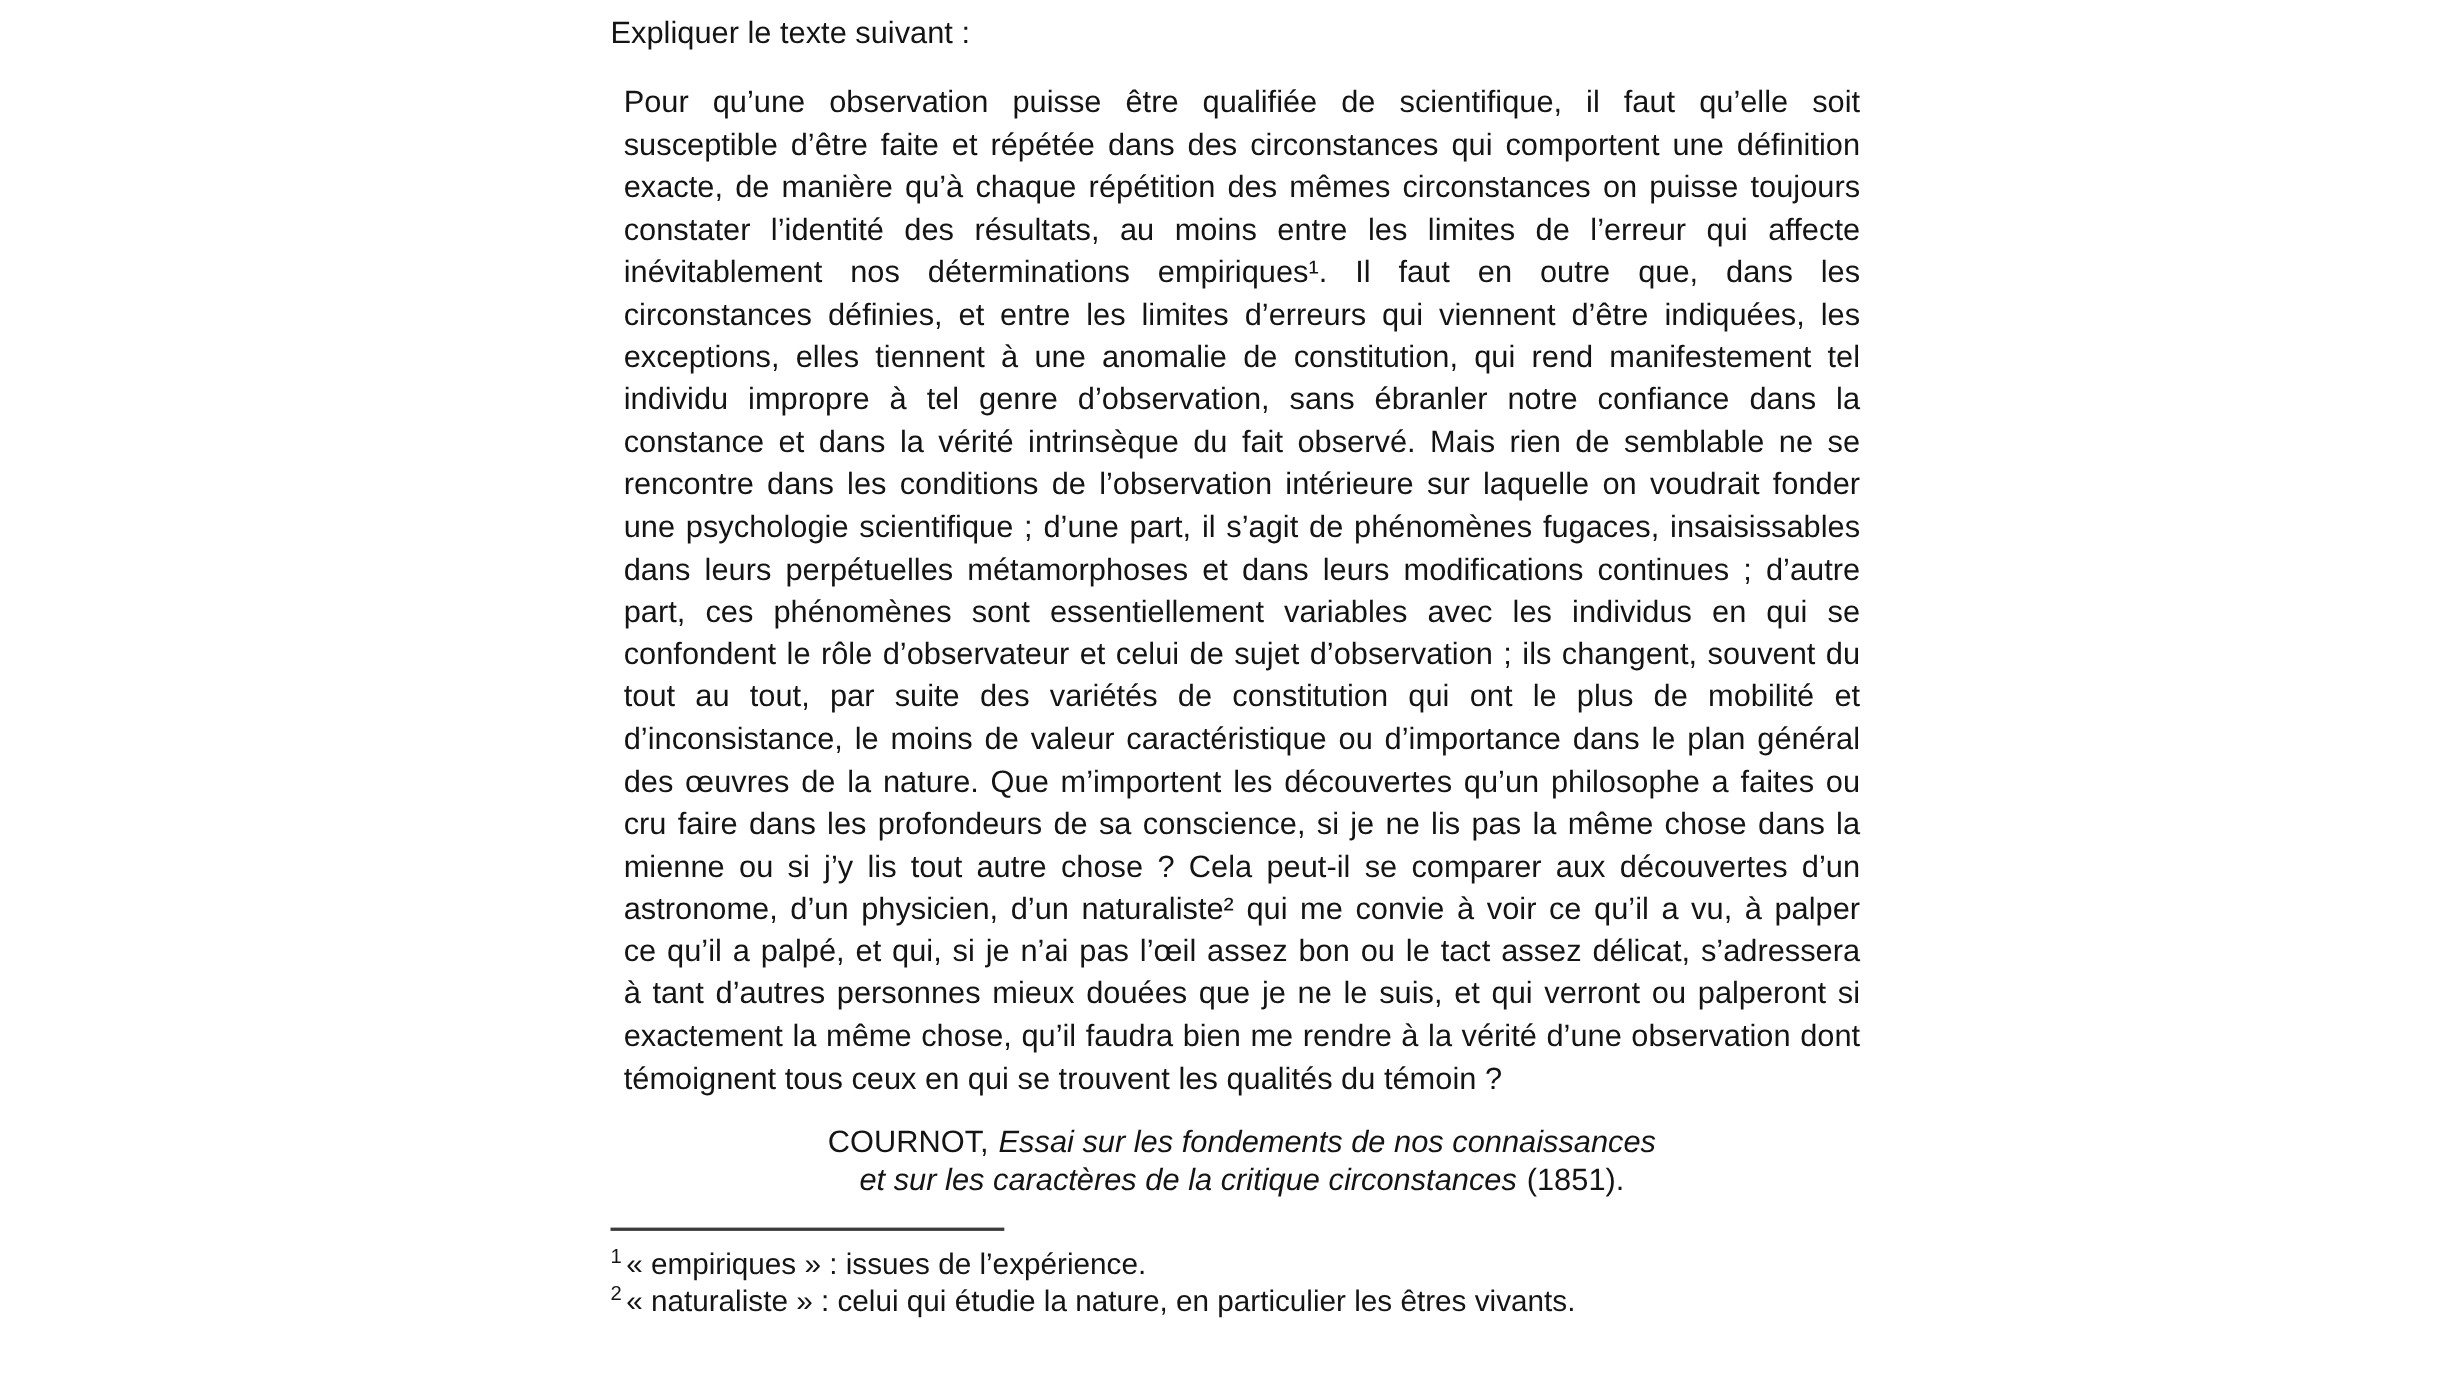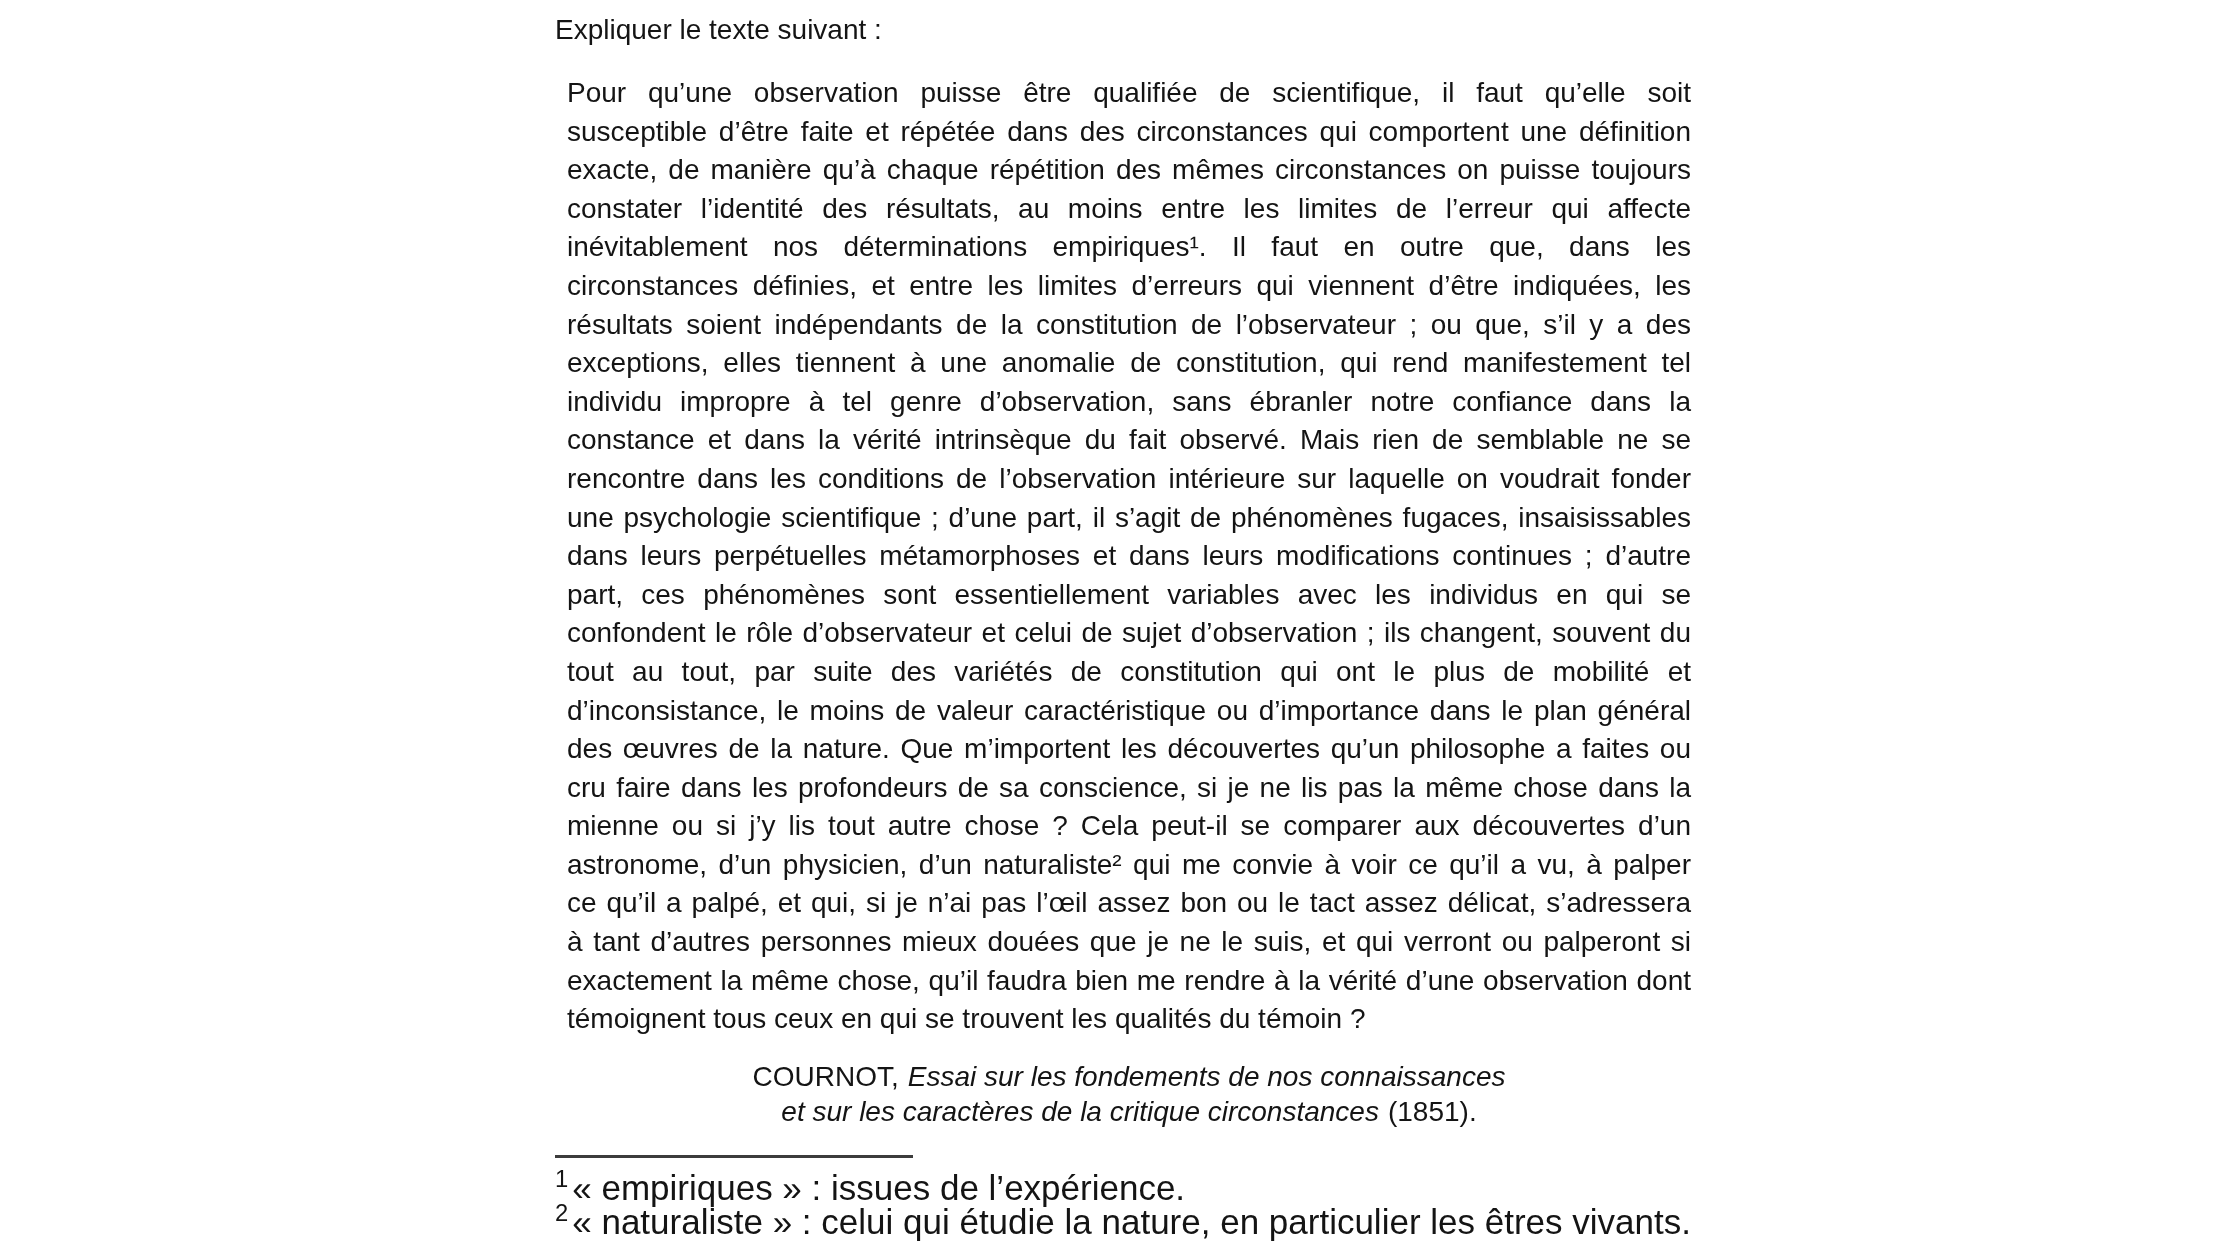--- a/index.html
+++ b/index.html
@@ -90,7 +90,6 @@
         <div class="body-line">constater l’identité des résultats, au moins entre les limites de l’erreur qui affecte</div>
         <div class="body-line">inévitablement nos déterminations empiriques¹. Il faut en outre que, dans les</div>
         <div class="body-line">circonstances définies, et entre les limites d’erreurs qui viennent d’être indiquées, les</div>
-        <div class="body-line">résultats soient indépendants de la constitution de l’observateur ; ou que, s’il y a des</div>
         <div class="body-line">exceptions, elles tiennent à une anomalie de constitution, qui rend manifestement tel</div>
         <div class="body-line">individu impropre à tel genre d’observation, sans ébranler notre confiance dans la</div>
         <div class="body-line">constance et dans la vérité intrinsèque du fait observé. Mais rien de semblable ne se</div>

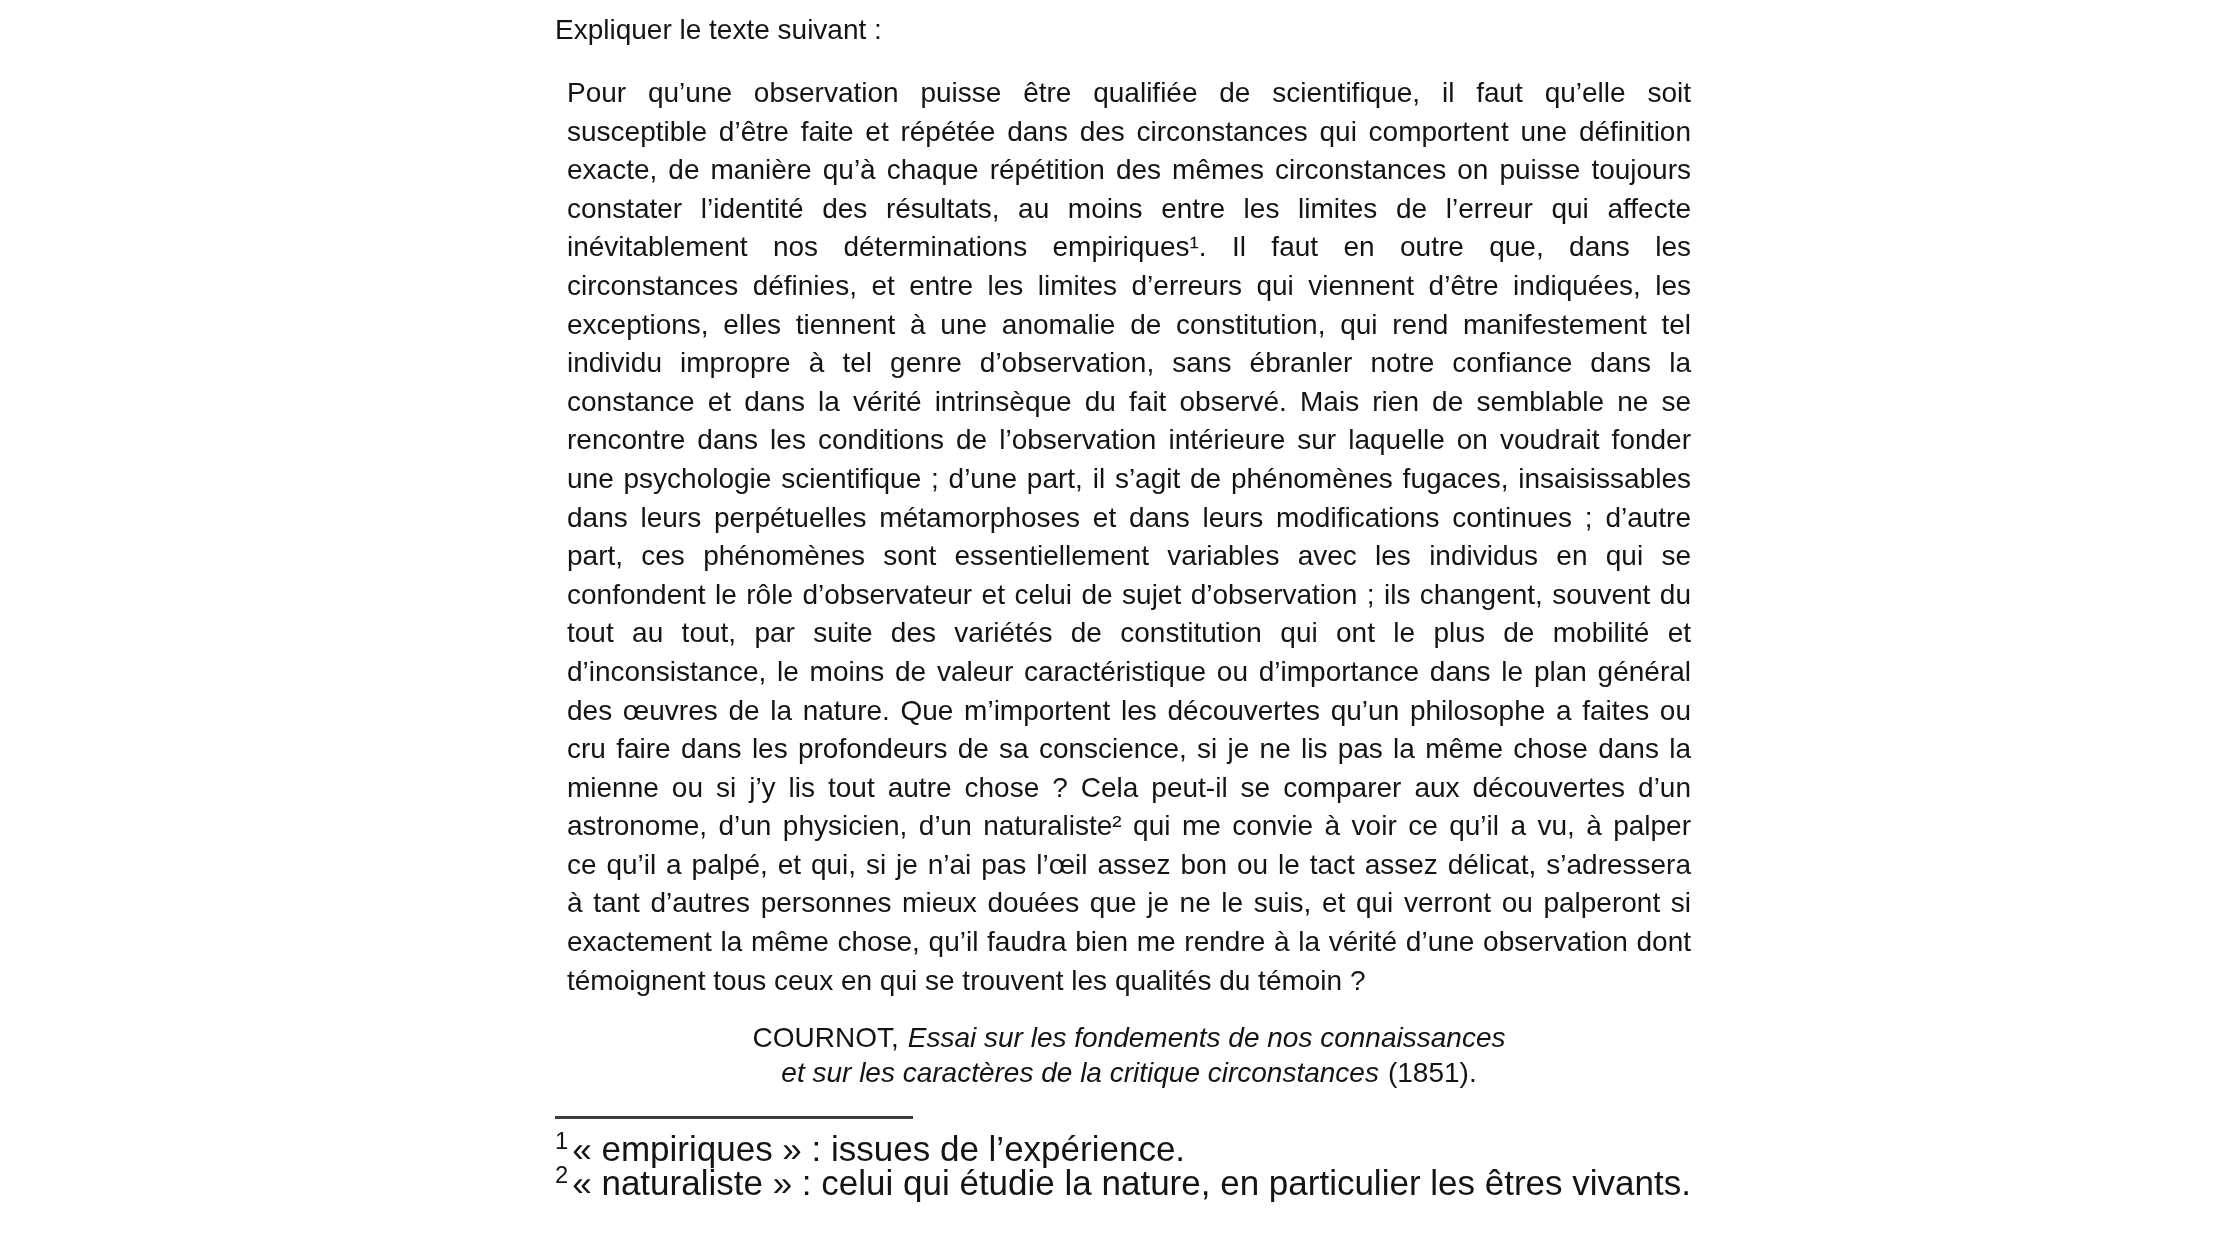--- a/index.html
+++ b/index.html
@@ -65,7 +65,7 @@
   }
   .footnotes {
     margin-top: 13px;
-    font-size: 35px;
+    font-size: 27px;
     line-height: 34px;
   }
   .footnote-item sup {

